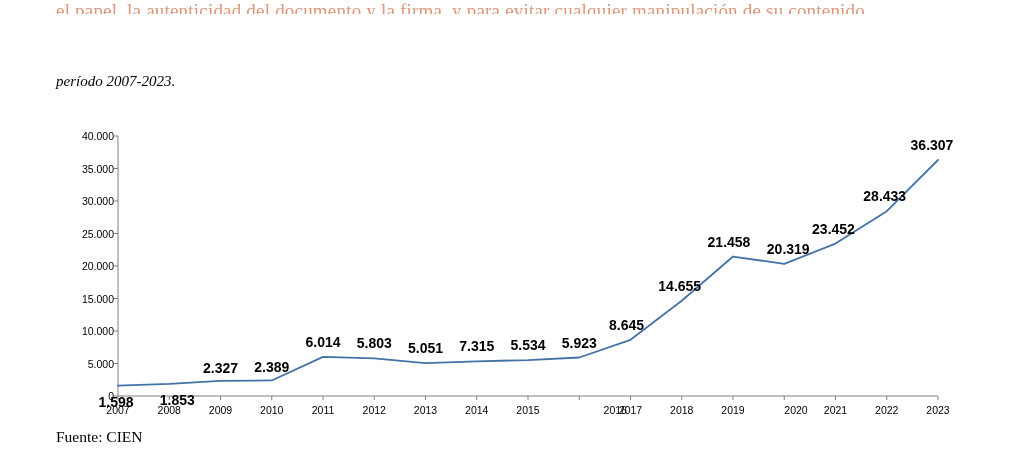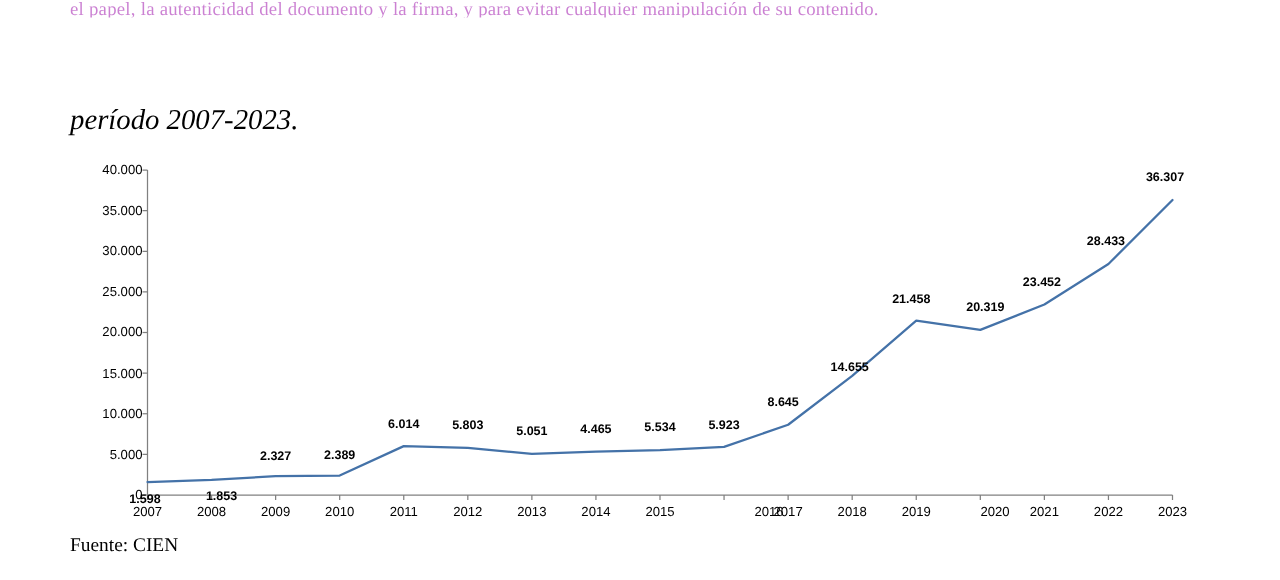--- a/index.html
+++ b/index.html
@@ -27,8 +27,8 @@
     width: 870px;
     height: 14px;
     overflow: hidden;
-    color: #a21caf;
-    font-size: 15px;
+    color: #c2410c;
+    font-size: 19px;
     letter-spacing: 0.2px;
     opacity: 0.55;
     white-space: nowrap;

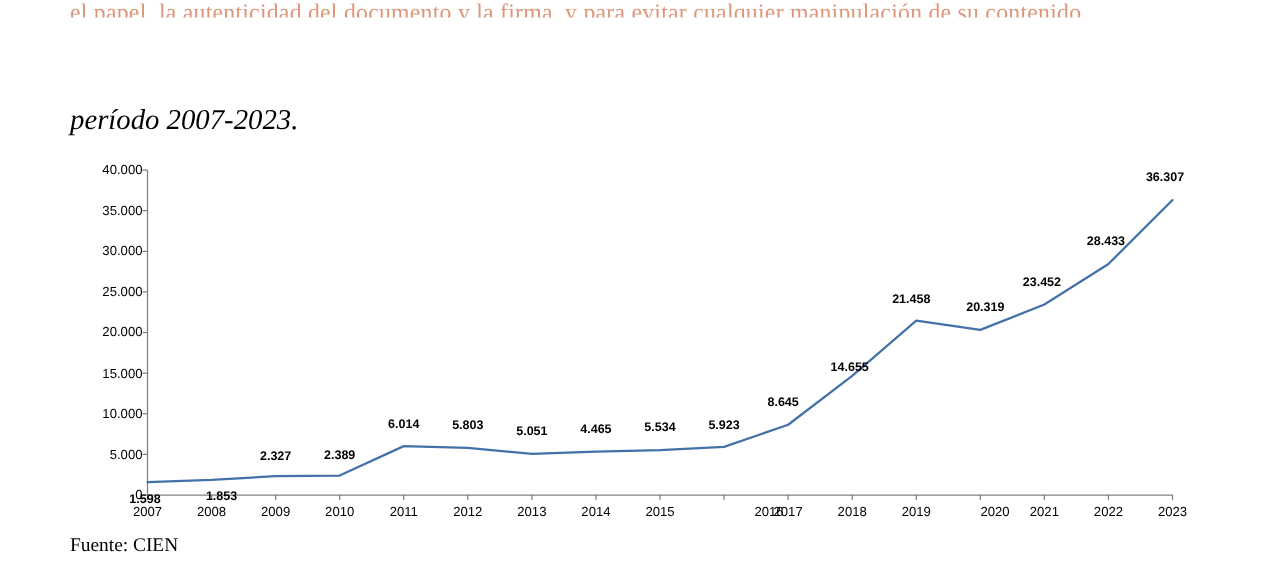--- a/index.html
+++ b/index.html
@@ -46,10 +46,10 @@
   }
   .caption-line2 {
     position: absolute;
-    top: 81px;
+    top: 66px;
     left: 56px;
     font-style: italic;
-    font-size: 23px;
+    font-size: 15px;
     line-height: 30px;
   }
   .chart-area {

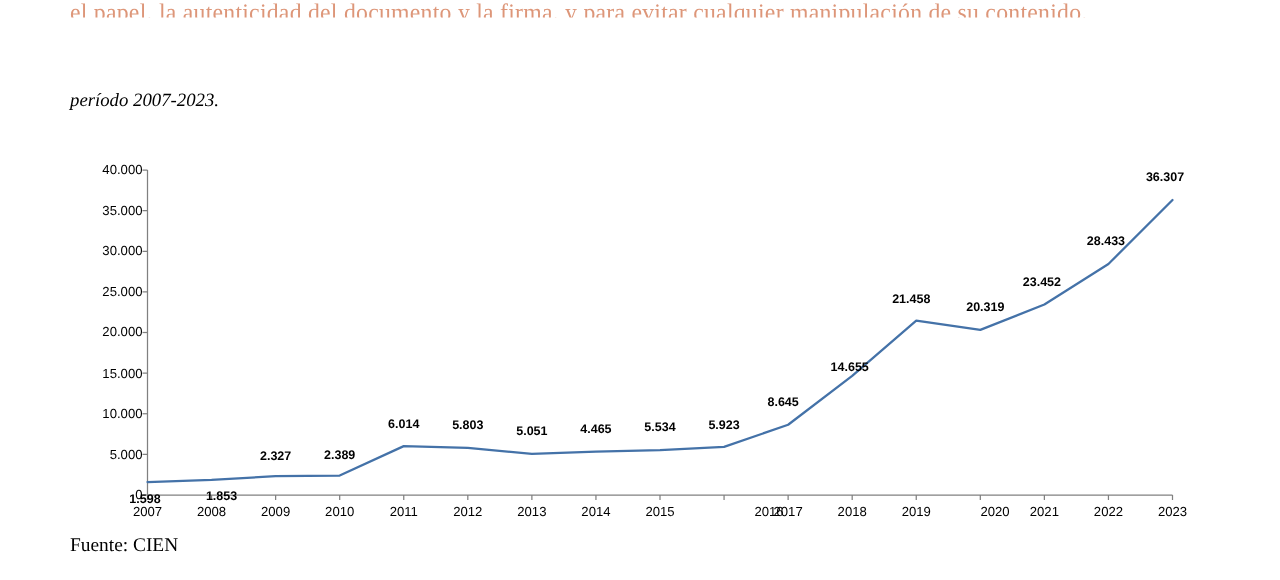--- a/index.html
+++ b/index.html
@@ -94,7 +94,7 @@
     position: absolute;
     transform: translateX(-50%);
     font-family: "Liberation Sans", sans-serif;
-    font-size: 10px;
+    font-size: 14px;
     font-weight: bold;
     color: #000;
     white-space: nowrap;

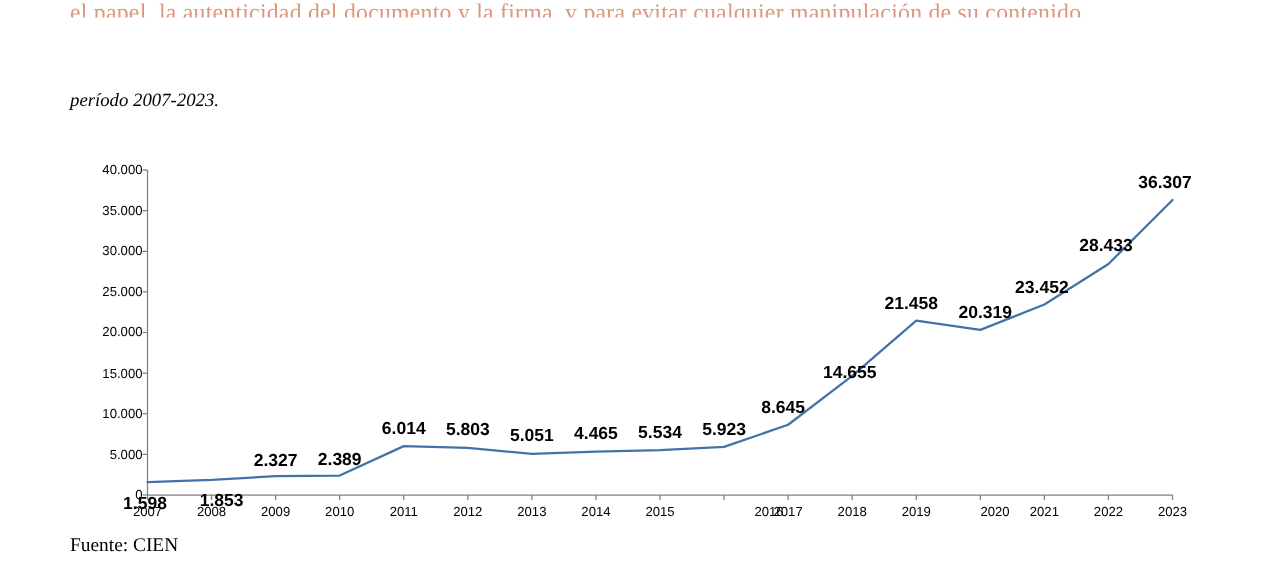--- a/index.html
+++ b/index.html
@@ -193,7 +193,7 @@
           <div class="dlabel" style="left: 472px; top: 209.029px;">5.534</div>
           <div class="dlabel" style="left: 523.25px; top: 206.5px;">5.923</div>
           <div class="dlabel" style="left: 570.5px; top: 188.808px;">8.645</div>
-          <div class="dlabel" style="left: 623.75px; top: 161px; text-align: right;">14.655</div>
+          <div class="dlabel" style="left: 623.75px; top: 150px; text-align: right;">14.655</div>
           <div class="dlabel" style="left: 673px; top: 105.523px;">21.458</div>
           <div class="dlabel" style="left: 732.25px; top: 112.927px;">20.319</div>
           <div class="dlabel" style="left: 777.5px; top: 92.562px;">23.452</div>

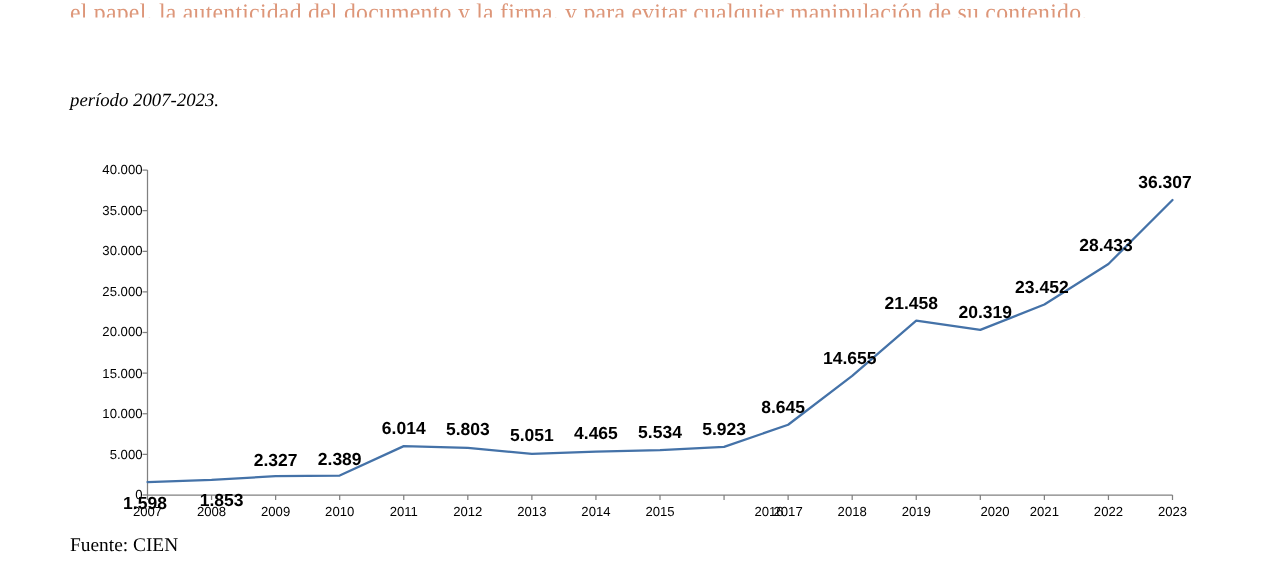--- a/index.html
+++ b/index.html
@@ -189,7 +189,7 @@
           <div class="dlabel" style="left: 267px; top: 205.909px;">6.014</div>
           <div class="dlabel" style="left: 318.25px; top: 207.28px;">5.803</div>
           <div class="dlabel" style="left: 369.5px; top: 212.168px;">5.051</div>
-          <div class="dlabel" style="left: 420.75px; top: 210.387px;">4.465</div>
+          <div class="dlabel" style="left: 420.75px; top: 210.387px;">7.315</div>
           <div class="dlabel" style="left: 472px; top: 209.029px;">5.534</div>
           <div class="dlabel" style="left: 523.25px; top: 206.5px;">5.923</div>
           <div class="dlabel" style="left: 570.5px; top: 188.808px;">8.645</div>

